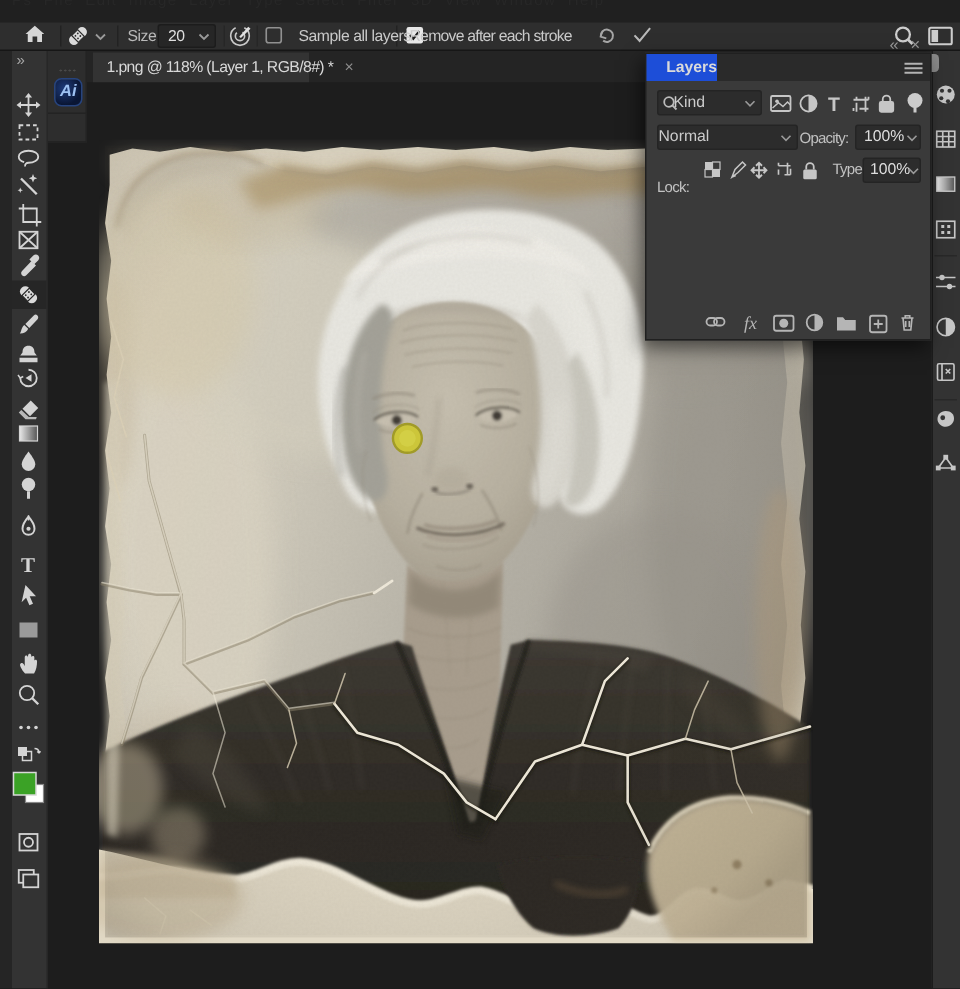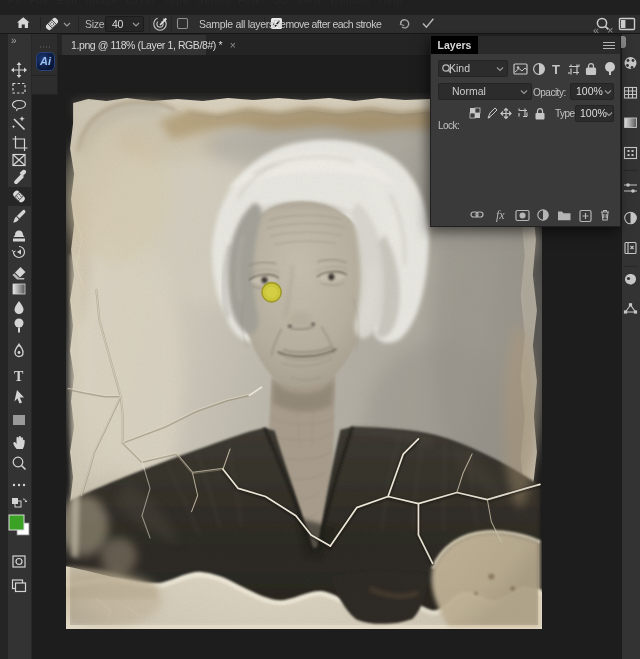--- a/index.html
+++ b/index.html
@@ -72,7 +72,7 @@
   <div class="abs vsep" style="left:264px"></div>
   <div class="abs obtxt" style="left:85px;color:#b9b9b9">Size</div>
   <div class="abs" id="szbox"></div>
-  <div class="abs obtxt" style="left:112px;color:#dedede">40</div>
+  <div class="abs obtxt" style="left:112px;color:#dedede">20</div>
   <svg class="abs" style="left:131px;top:21px" width="10" height="8">
       <path d="M2 2 l3 3 l3-3" stroke="#9a9a9a" stroke-width="1.2" fill="none"></path>
     </svg>

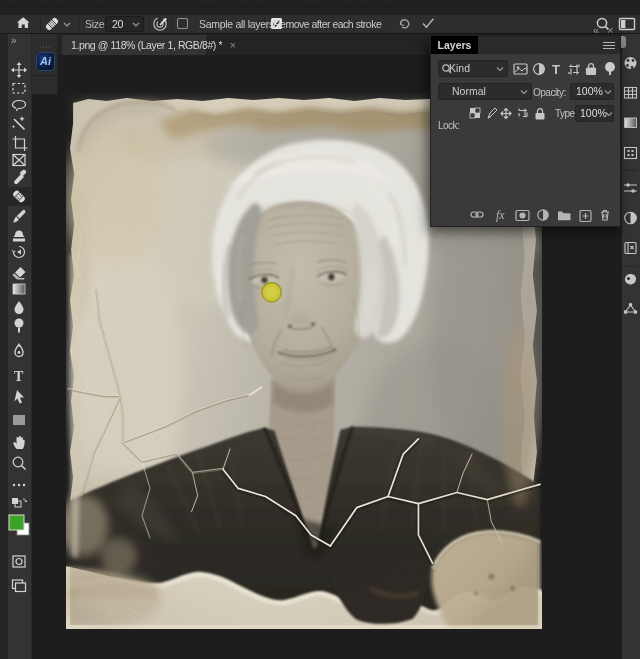--- a/index.html
+++ b/index.html
@@ -21,7 +21,7 @@
 #lpanel{left:430px;top:35px;width:191px;height:192px;background:#3a3a3a;border:1px solid #202020;box-shadow:-3px 5px 12px rgba(0,0,0,.55)}
 .pr{position:absolute}
 #lphead{left:0;top:0;width:189px;height:18px;background:#2a2a2a}
-#lptab{left:0;top:0;width:47px;height:18px;background:#000000;color:#dadada;font-size:10.5px;font-weight:bold;line-height:18px;text-align:center}
+#lptab{left:0;top:0;width:47px;height:18px;background:#1d4ed8;color:#dadada;font-size:10.5px;font-weight:bold;line-height:18px;text-align:right}
 .pbox{background:#2c2c2c;border:1px solid #242424;border-radius:2px;color:#cccccc;font-size:10.5px;line-height:15px}
 .ptxt{color:#c2c2c2;font-size:10px;letter-spacing:-0.5px;white-space:nowrap}
 #llist{left:0;top:87px;width:189px;height:81px;background:#363636;background-image:radial-gradient(circle,#313131 0.8px,transparent 1px);background-size:4.5px 4.5px;border-bottom:1px solid #2c2c2c}

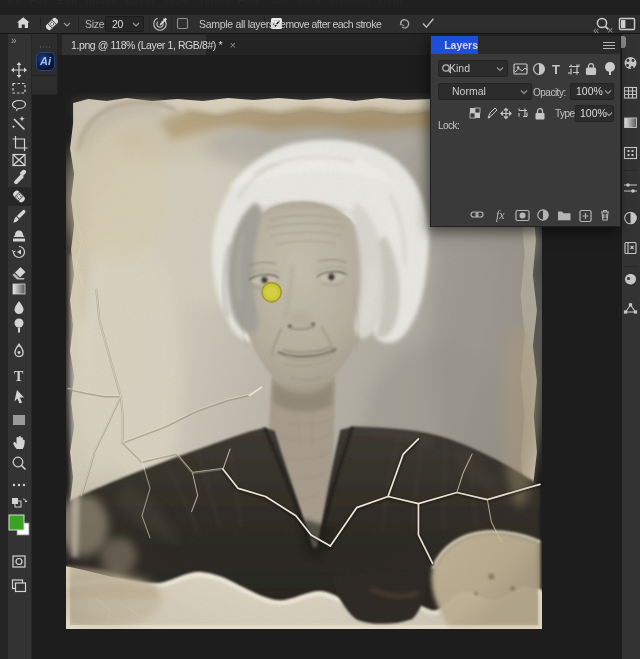--- a/index.html
+++ b/index.html
@@ -496,7 +496,7 @@
       <circle cx="97" cy="6" r="5" fill="#cccccc"></circle>
       <rect x="96" y="10" width="2" height="4" fill="#cccccc"></rect>
     </svg>
-    <div class="pr pbox" style="left:7px;top:47px;width:94px;height:17px"><span style="margin-left:13px">Normal</span></div>
+    <div class="pr pbox" style="left:7px;top:47px;width:94px;height:17px"><span style="margin-left:0">Normal</span></div>
     <svg class="pr" style="left:88px;top:53px" width="10" height="7">
         <path d="M2 1.5 l3 3 l3-3" stroke="#999" stroke-width="1.1" fill="none"></path>
       </svg>

